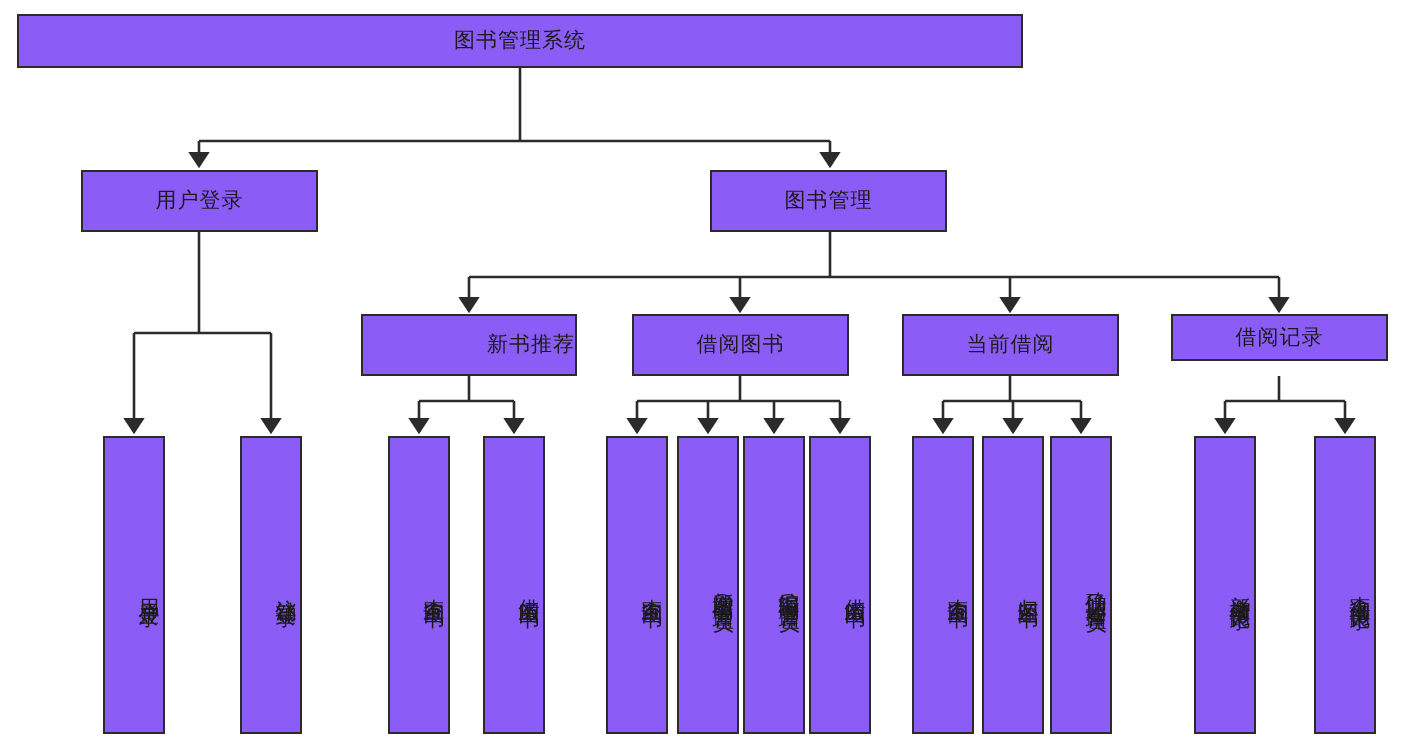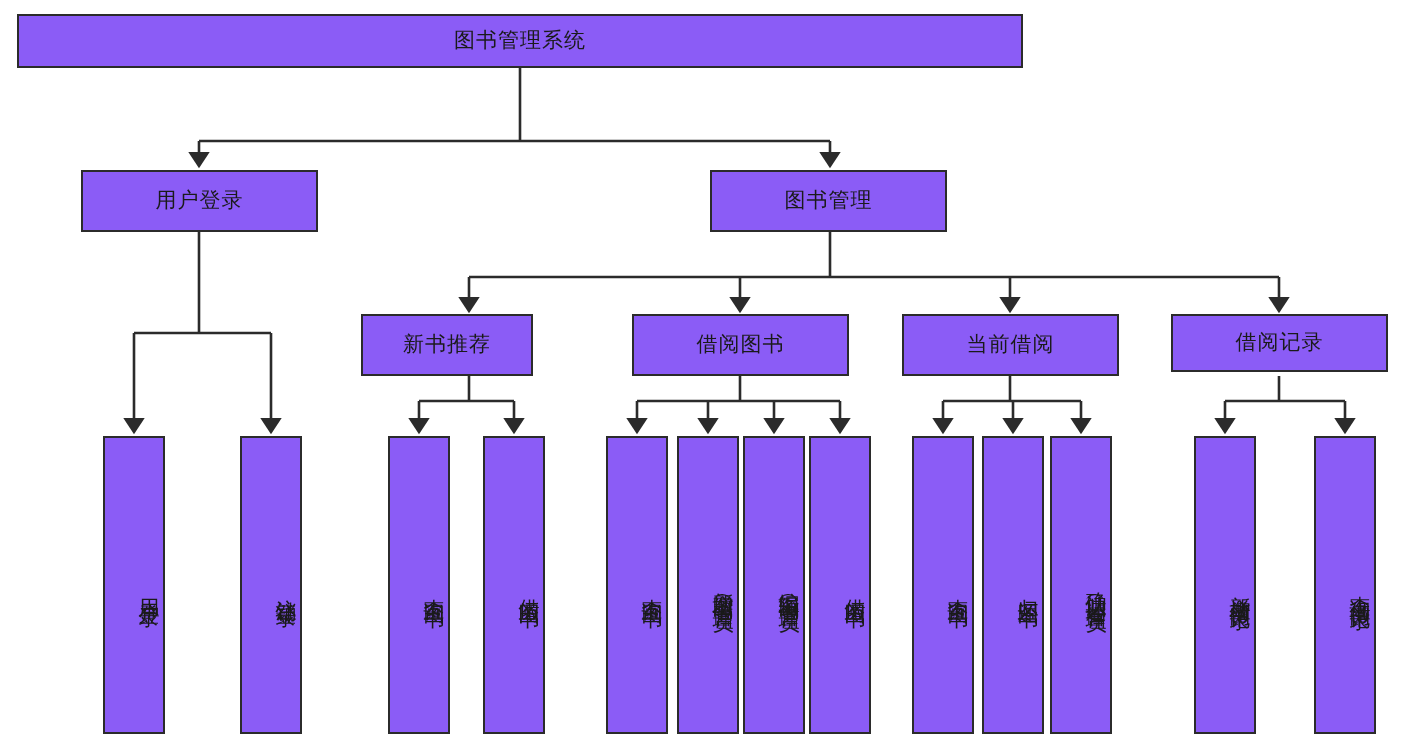--- a/index.html
+++ b/index.html
@@ -132,7 +132,7 @@
     <span>图书管理</span>
   </div>
 
-  <div class="node horiz" style="left:361px; top:314px; width:172px; height:62px;">
+  <div class="node horiz" style="left:361px; top:314px; width:216px; height:62px;justify-content:flex-end;">
     <span>新书推荐</span>
   </div>
   <div class="node horiz" style="left:632px; top:314px; width:217px; height:62px;">

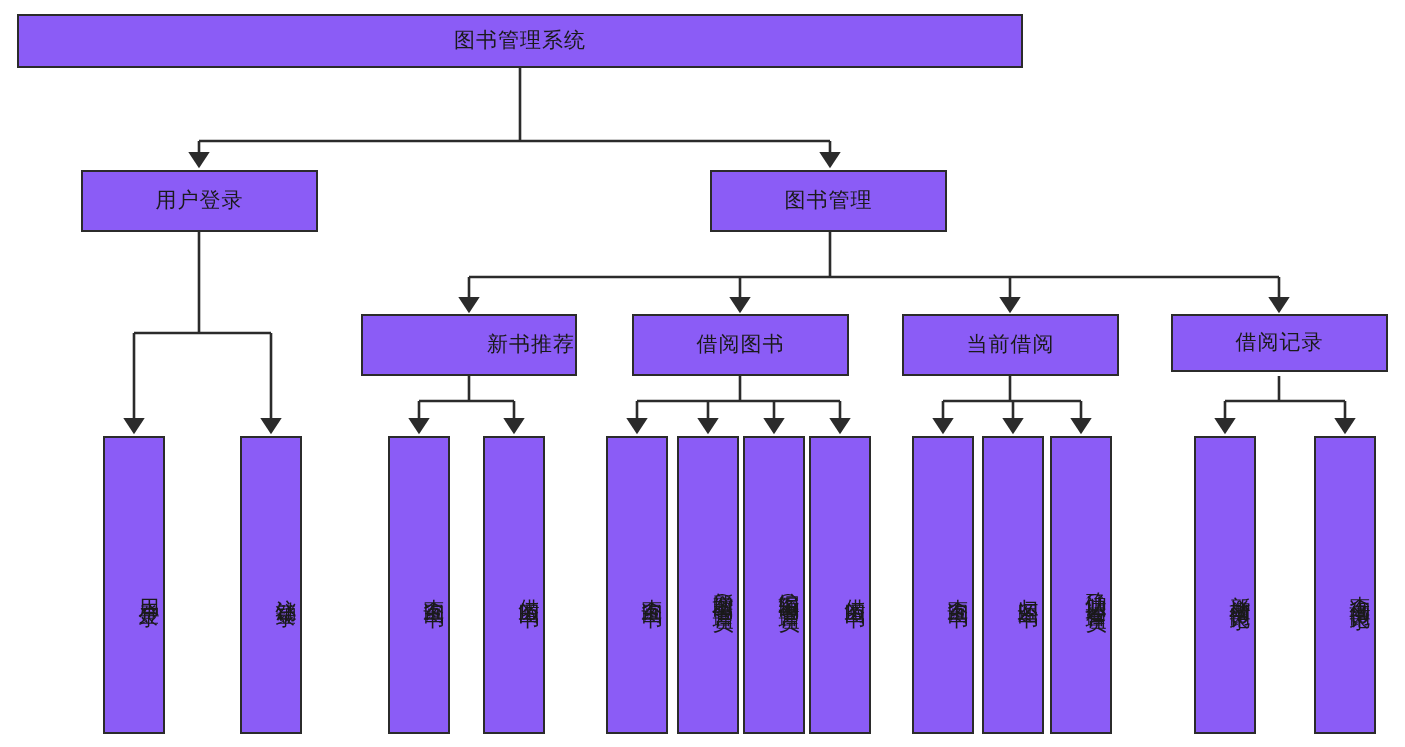--- a/index.html
+++ b/index.html
@@ -141,7 +141,7 @@
   <div class="node horiz" style="left:902px; top:314px; width:217px; height:62px;">
     <span>当前借阅</span>
   </div>
-  <div class="node horiz" style="left:1171px; top:314px; width:217px; height:58px;">
+  <div class="node horiz" style="left:1171px; top:314px; width:217px; height:47px;">
     <span>借阅记录</span>
   </div>
 

